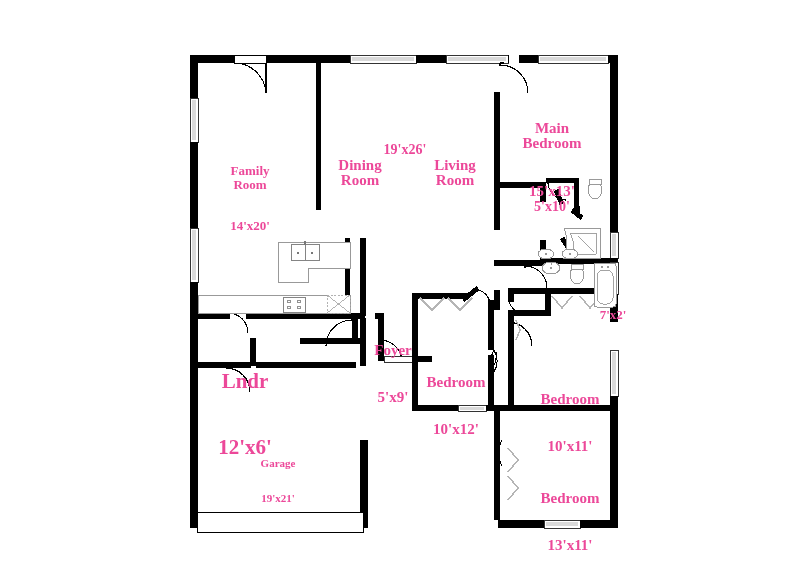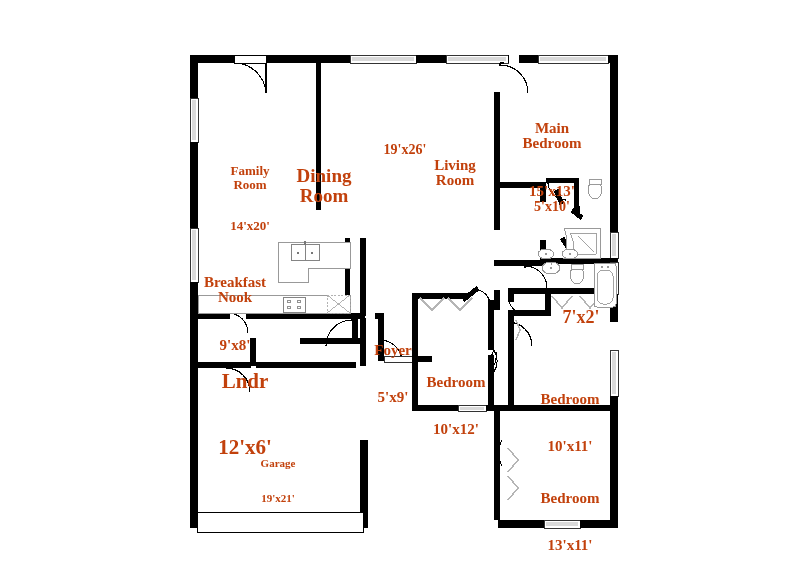--- a/index.html
+++ b/index.html
@@ -14,7 +14,7 @@
     position:absolute;
     font-family:"Liberation Serif", serif;
     font-weight:bold;
-    color:#c2410c;
+    color:#ec4899;
     text-align:center;
     line-height:1.05;
     white-space:pre;

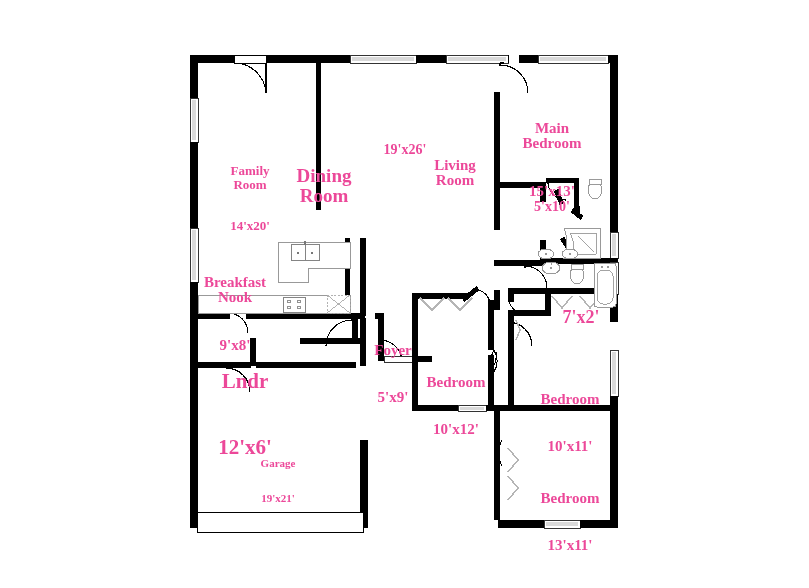--- a/index.html
+++ b/index.html
@@ -350,7 +350,7 @@
     <span class="rl-dim">14'x20'</span>
   </div>
 
-  <div class="room-label" style="left:292px;top:126px;width:64px;font-size:19px;">
+  <div class="room-label" style="left:328px;top:126px;width:64px;font-size:15px;">
     <span class="rl-name">Dining
 Room</span>
   </div>

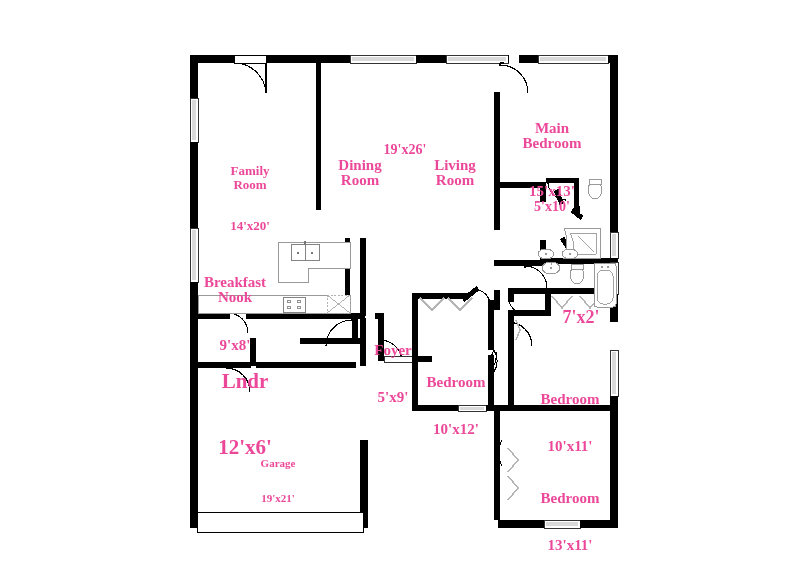--- a/index.html
+++ b/index.html
@@ -371,11 +371,6 @@
 
   <div class="room-label" style="left:524px;top:200px;width:56px;font-size:14px;">5'x10'</div>
 
-  <div class="room-label" style="left:189px;top:243px;width:92px;font-size:15px;">
-    <span class="rl-name">Breakfast
-Nook</span>
-    <span class="rl-dim">9'x8'</span>
-  </div>
 
 
   <div class="room-label" style="left:208px;top:326px;width:74px;font-size:21px;">

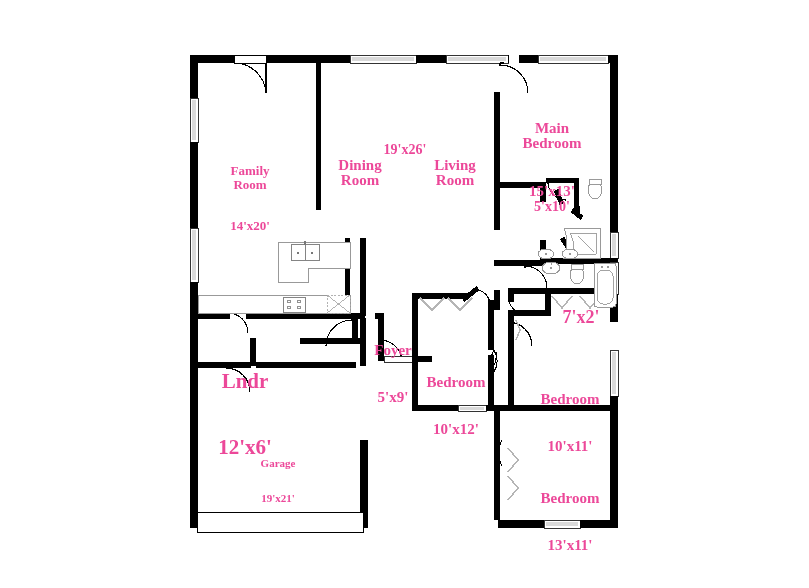--- a/index.html
+++ b/index.html
@@ -388,7 +388,7 @@
     <span class="rl-dim">10'x12'</span>
   </div>
 
-  <div class="room-label" style="left:554px;top:308px;width:54px;font-size:18px;">7'x2'</div>
+  <div class="room-label" style="left:586px;top:308px;width:54px;font-size:13px;">7'x2'</div>
 
   <div class="room-label" style="left:528px;top:360px;width:84px;font-size:15px;">
     <span class="rl-name">Bedroom</span>

